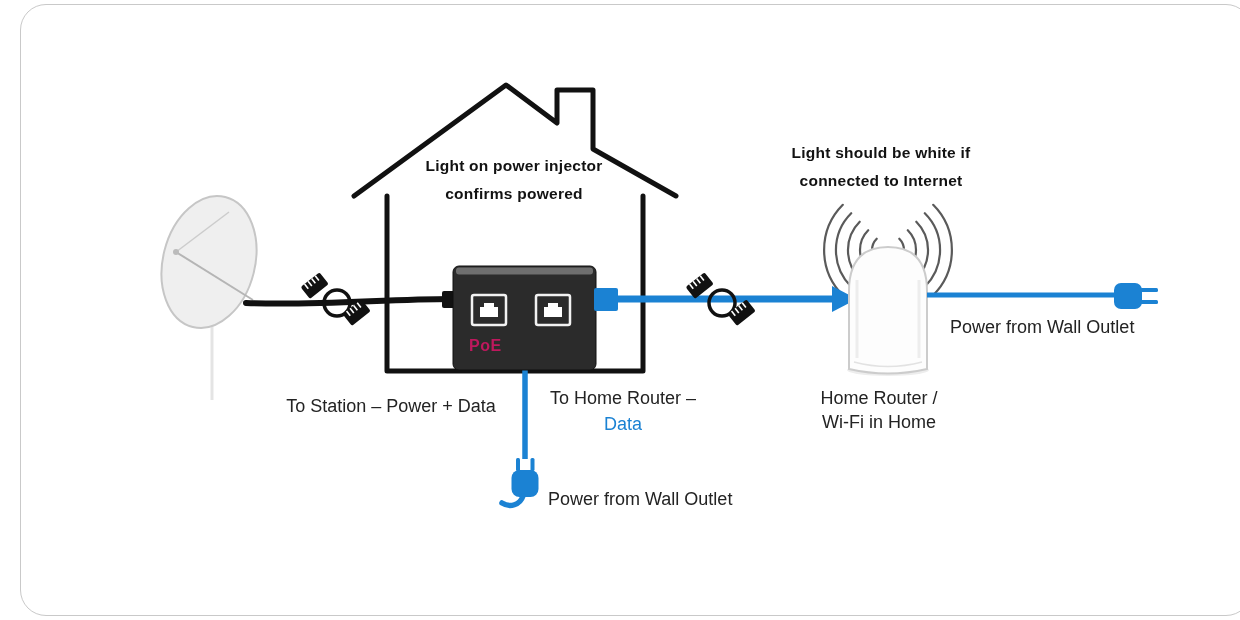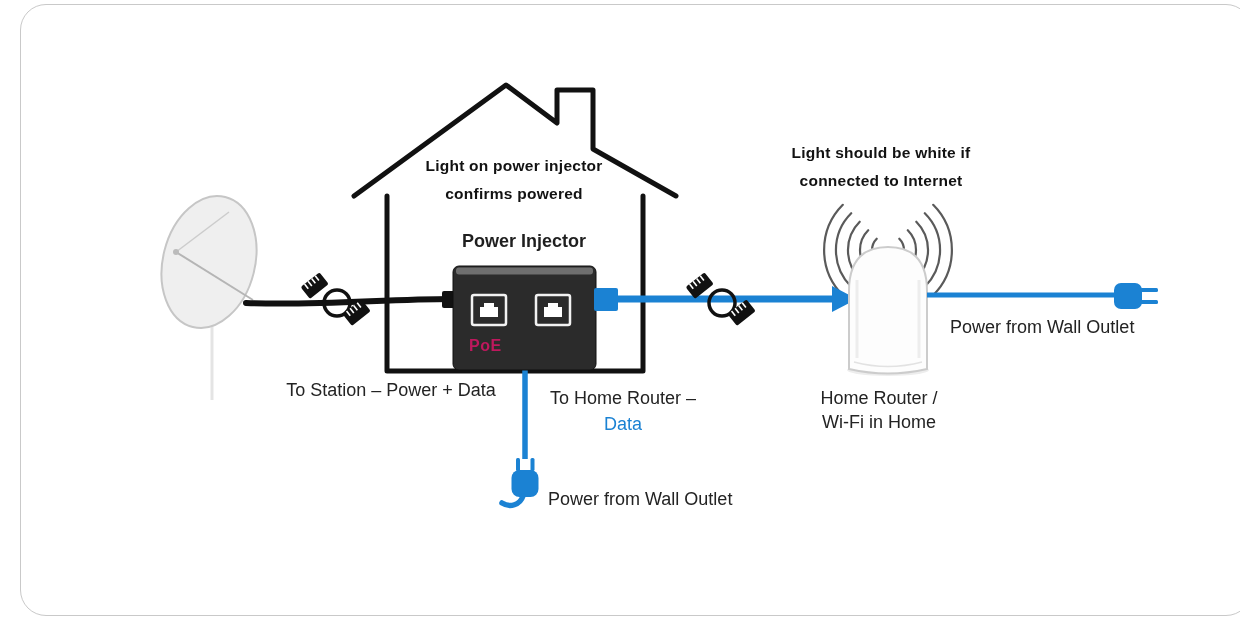--- a/index.html
+++ b/index.html
@@ -141,7 +141,6 @@
     <div>confirms powered</div>
   </div>
 
-  <div class="lbl title-injector">Power Injector</div>
 
   <div class="lbl poe">PoE</div>
 

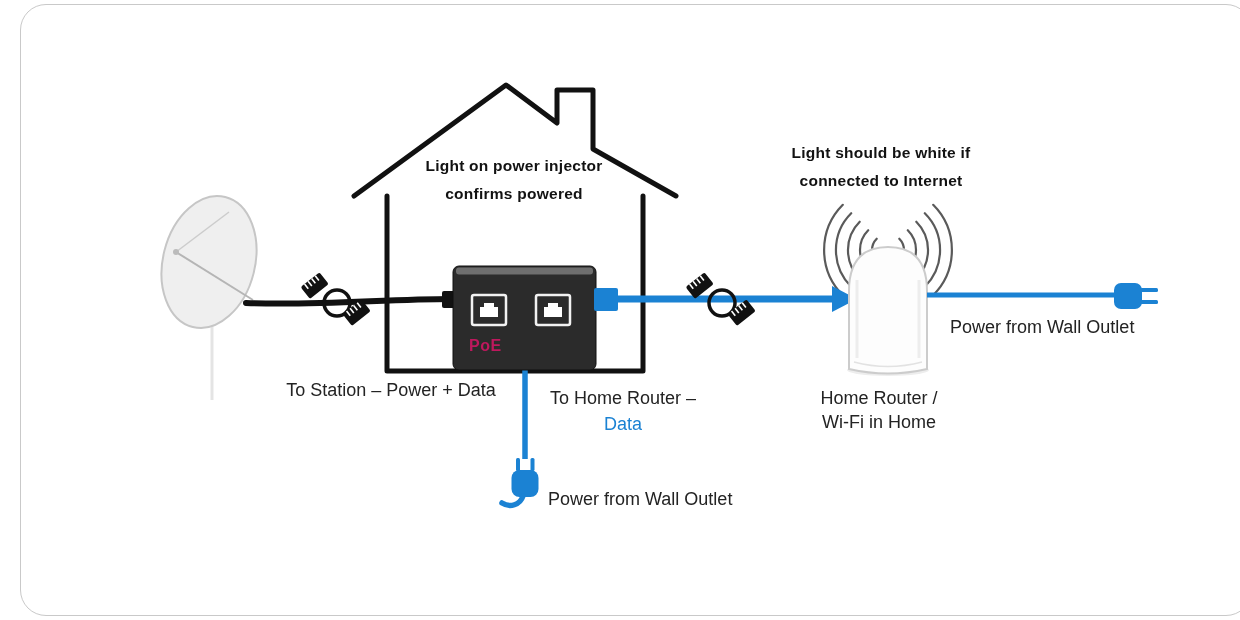--- a/index.html
+++ b/index.html
@@ -15,7 +15,7 @@
   .title-injector { left:398px; top:231px; width:220px; text-align:center; font-weight:bold; font-size:18px; }
   .poe { left:453px; top:337px; width:60px; color:#be185d; font-size:16px; font-weight:600; letter-spacing:.5px; }
   .cap { font-size:18px; text-align:center; line-height:25.5px; color:#232323; }
-  .cap-station { left:243px; top:378px; width:264px; }
+  .cap-station { left:243px; top:394px; width:264px; }
   .cap-routercable { left:503px; top:386px; width:208px; }
   .cap-router { left:761px; top:386px; width:204px; line-height:24px; }
   .cap-left { text-align:right; }

